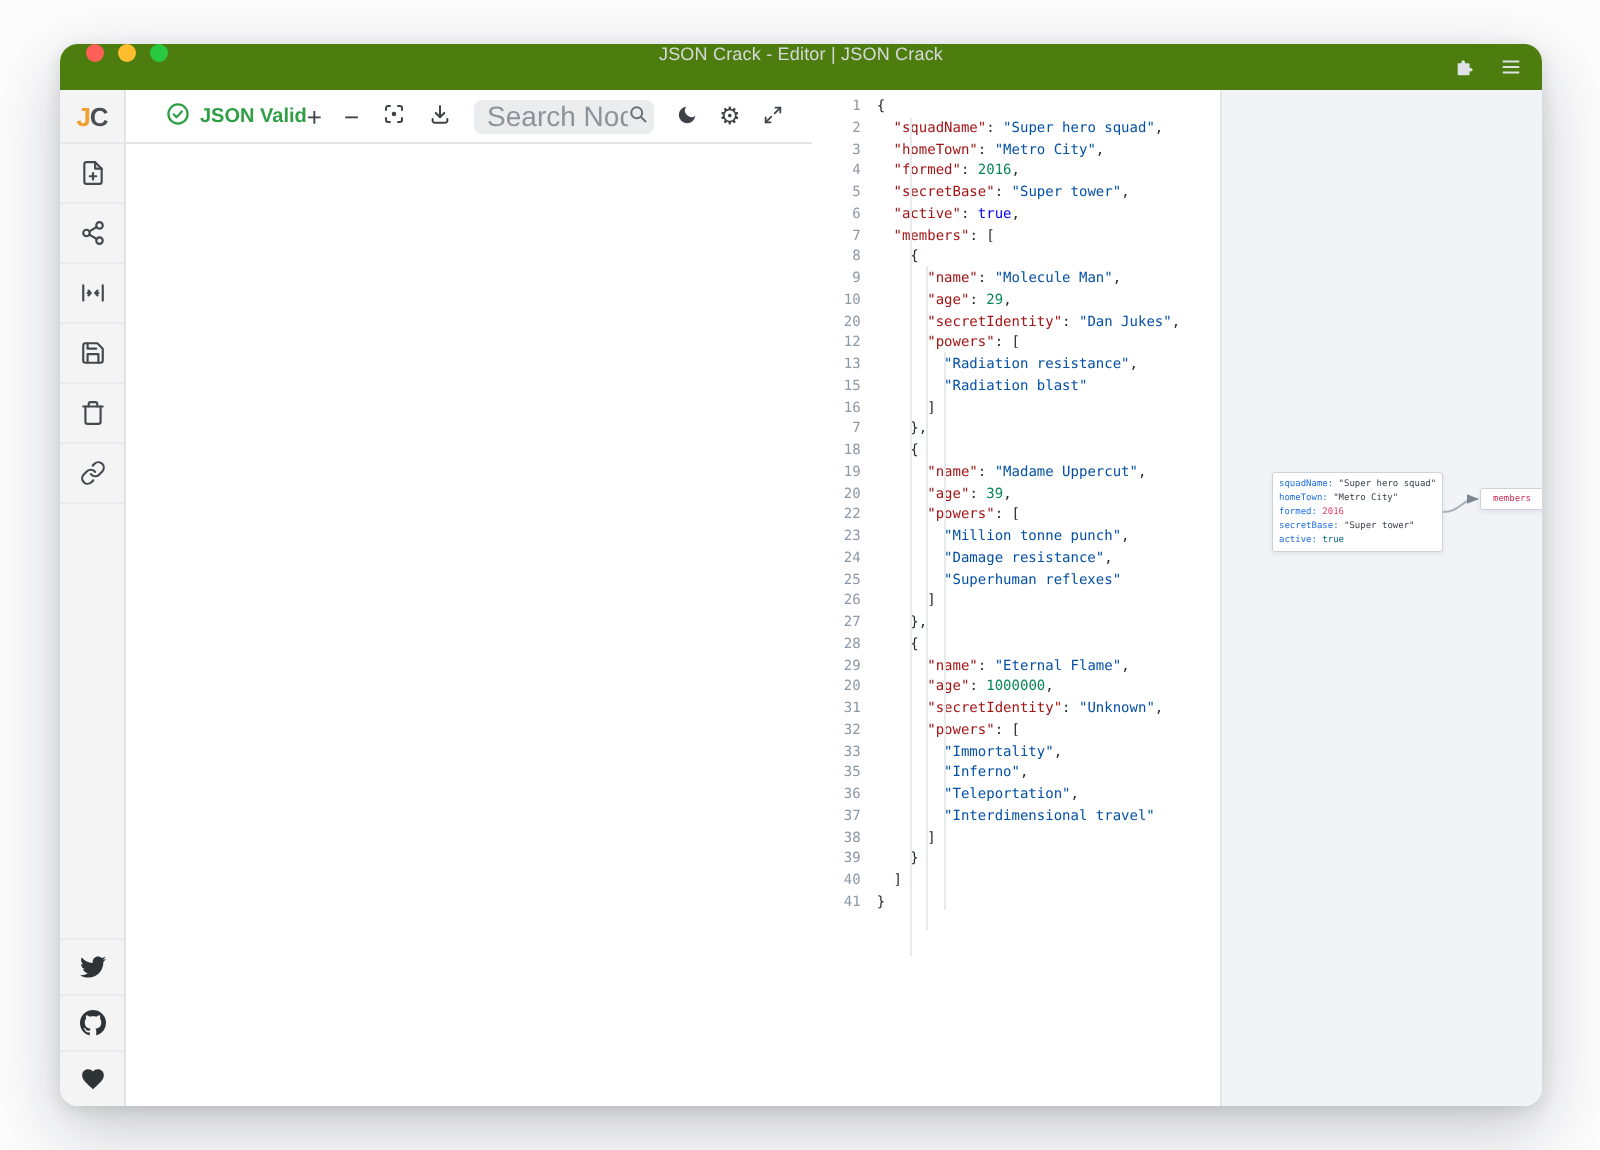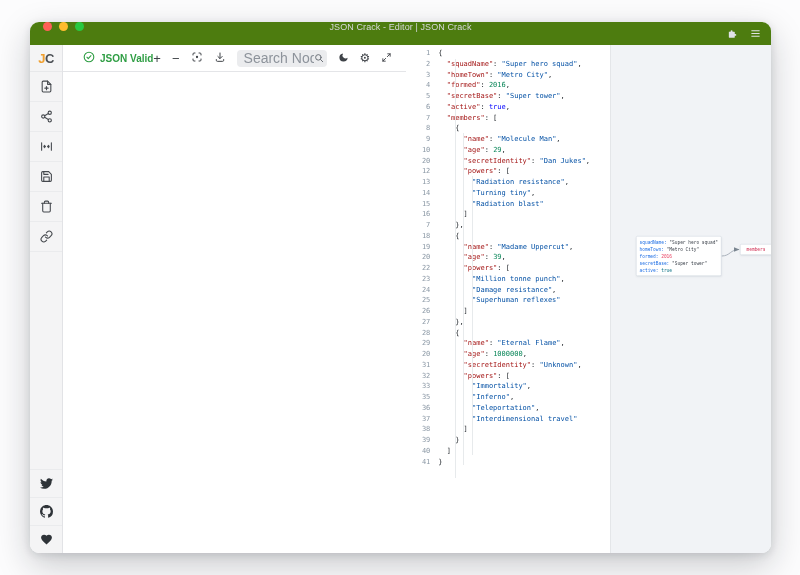--- a/index.html
+++ b/index.html
@@ -257,7 +257,6 @@
                 <div class="cl"><span class="ln">20</span><span><span class="tk-p">      </span><span class="tk-k">"secretIdentity"</span><span class="tk-p">: </span><span class="tk-s">"Dan Jukes"</span><span class="tk-p">,</span></span></div>
                 <div class="cl"><span class="ln">12</span><span><span class="tk-p">      </span><span class="tk-k">"powers"</span><span class="tk-p">: [</span></span></div>
                 <div class="cl"><span class="ln">13</span><span><span class="tk-p">        </span><span class="tk-s">"Radiation resistance"</span><span class="tk-p">,</span></span></div>
-                <div class="cl"><span class="ln">14</span><span><span class="tk-p">        </span><span class="tk-s">"Turning tiny"</span><span class="tk-p">,</span></span></div>
                 <div class="cl"><span class="ln">15</span><span><span class="tk-p">        </span><span class="tk-s">"Radiation blast"</span></span></div>
                 <div class="cl"><span class="ln">16</span><span><span class="tk-p">      ]</span></span></div>
                 <div class="cl"><span class="ln">7</span><span><span class="tk-p">    },</span></span></div>

